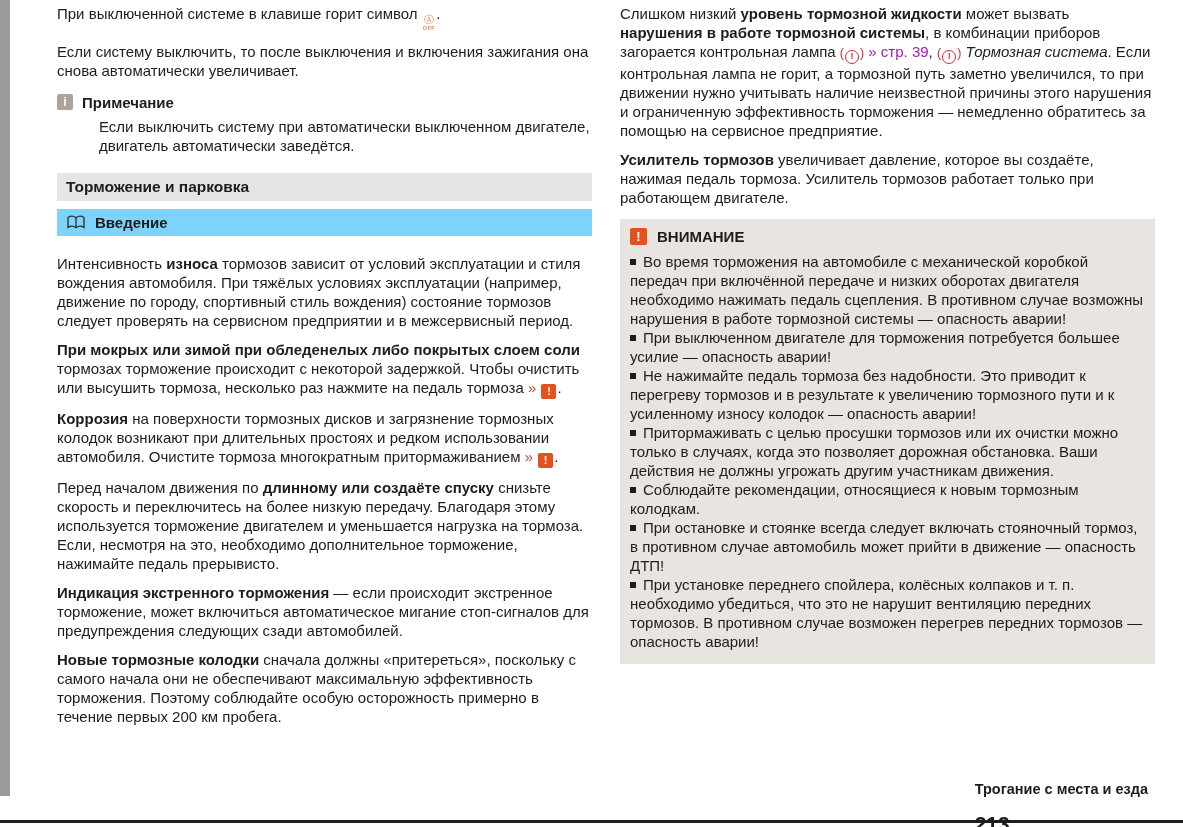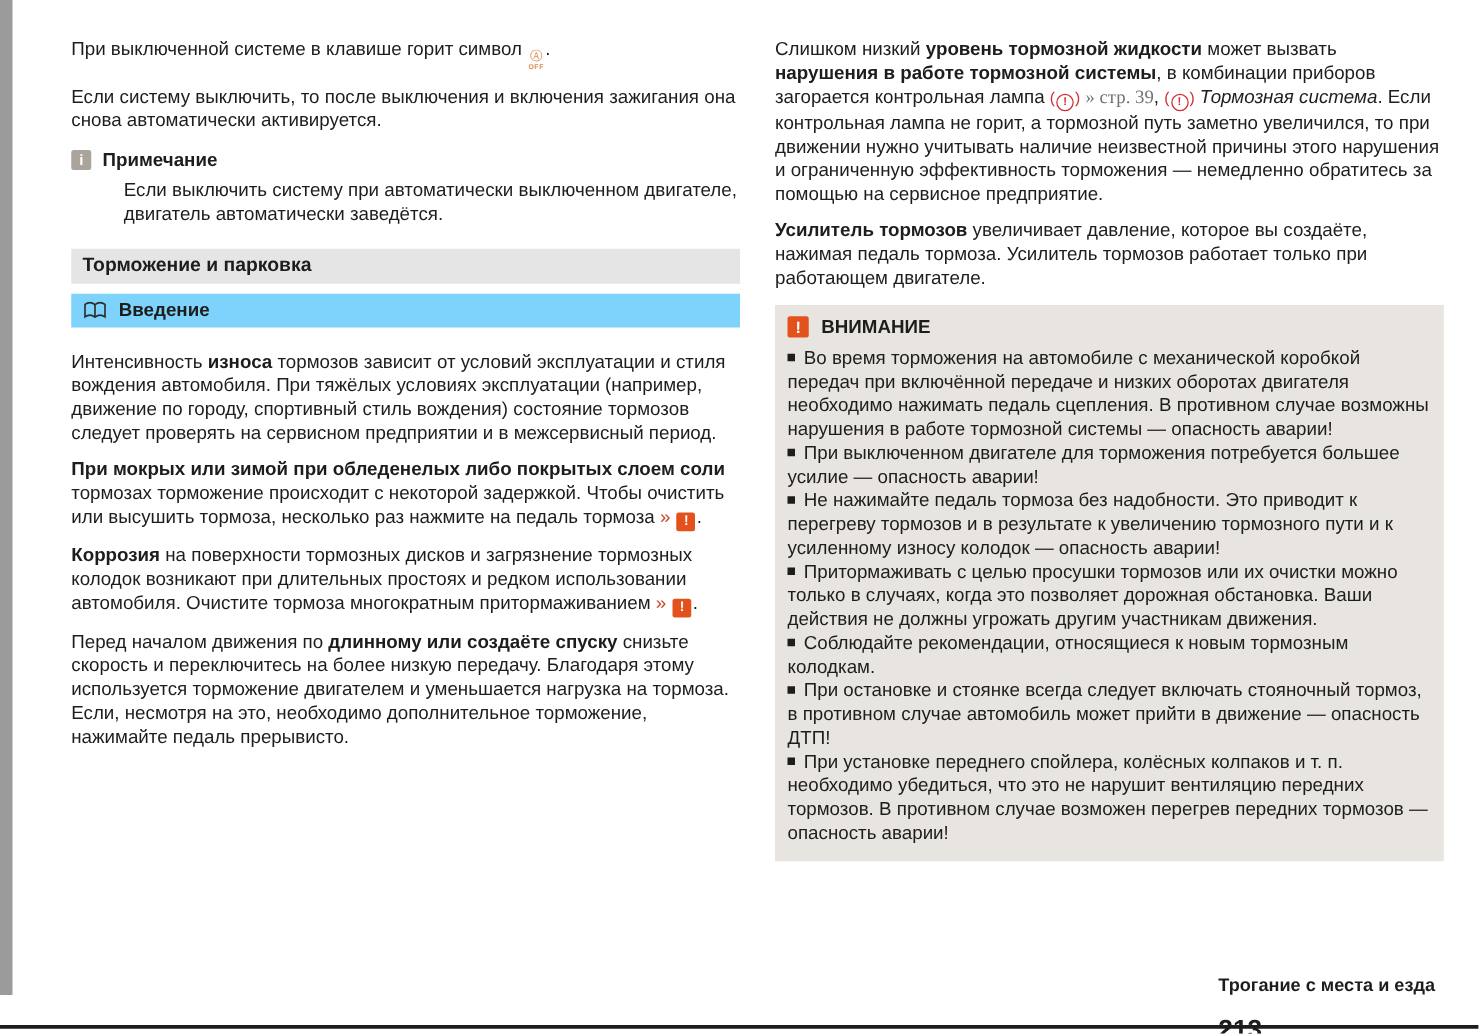--- a/index.html
+++ b/index.html
@@ -7,7 +7,7 @@
         font-family:"Liberation Sans",sans-serif;color:#1d1d1b;}
   .edge-strip{position:absolute;left:0;top:0;width:10px;height:796px;background:#9b9b9b;}
   .bottom-rule{position:absolute;left:0;top:820px;width:1183px;height:3px;background:#1d1d1b;}
-  .content{position:absolute;left:57px;top:30px;display:flex;gap:28px;}
+  .content{position:absolute;left:57px;top:4px;display:flex;gap:28px;}
   .col{width:535px;}
   .para{font-size:15px;line-height:19px;margin:0 0 10px 0;}
   .seg-bold{font-weight:700;}

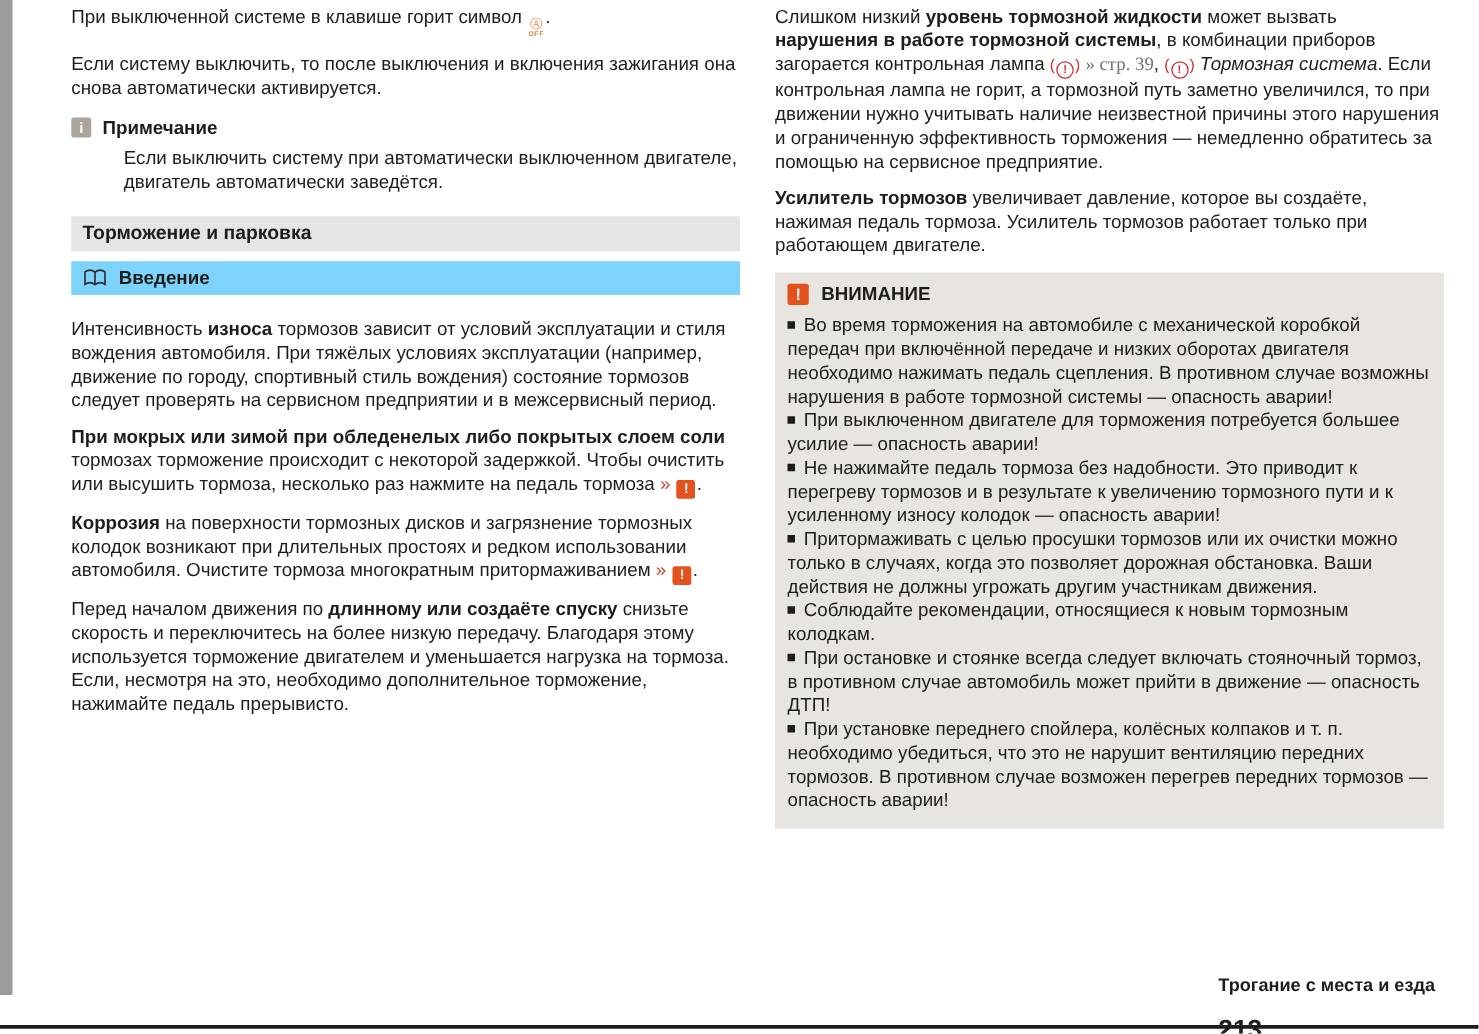--- a/index.html
+++ b/index.html
@@ -56,7 +56,7 @@
             <span class="astop-top">Ⓐ</span>
             <span class="astop-bottom">OFF</span>
           </span><span>.</span></p>
-      <p class="para"><span>Если систему выключить, то после выключения и включения зажигания она снова автоматически активируется.</span></p>
+      <p class="para"><span>Если систему выключить, то после выключения и включения зажигания она снова автоматически увеличивает.</span></p>
 
       <div class="note-header">
         <span class="icon-info">i</span>

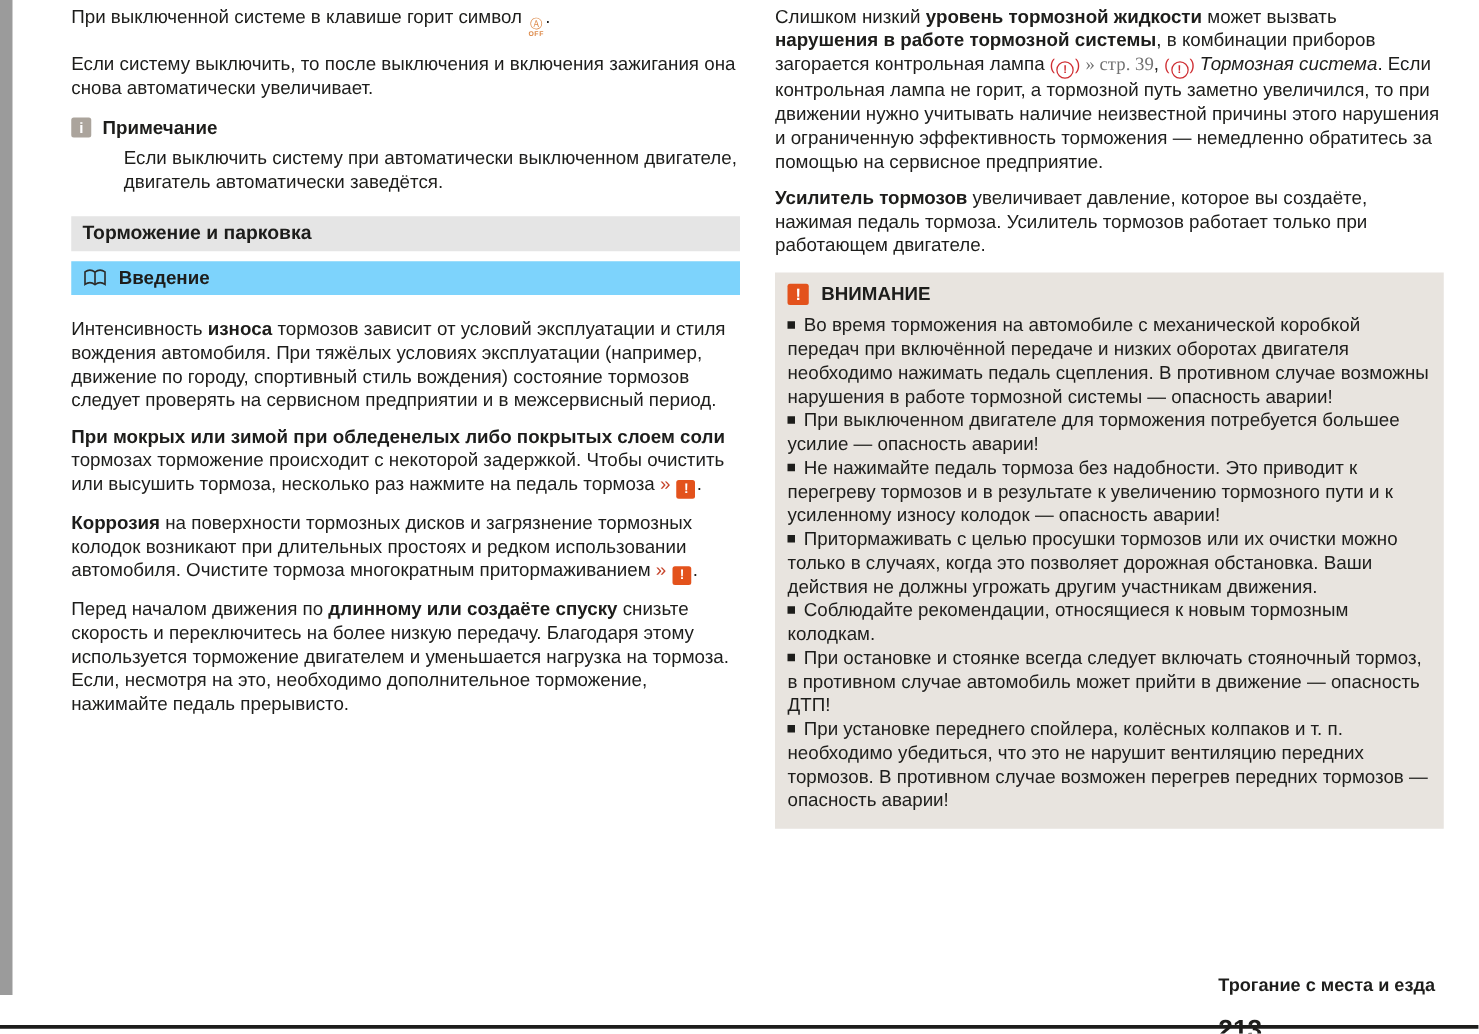--- a/index.html
+++ b/index.html
@@ -12,7 +12,7 @@
   .para{font-size:15px;line-height:19px;margin:0 0 10px 0;}
   .seg-bold{font-weight:700;}
   .seg-italic{font-style:italic;}
-  .seg-ref{color:#737373;cursor:pointer;font-family:Liberation Serif, serif;}
+  .seg-ref{color:#a21caf;cursor:pointer;}
   .seg-arrow{color:#c6452c;}
   .note-header{display:flex;align-items:center;gap:9px;font-weight:700;font-size:15px;margin:14px 0 6px 0;}
   .icon-info{display:inline-flex;width:16px;height:16px;background:#aba49c;border-radius:2px;

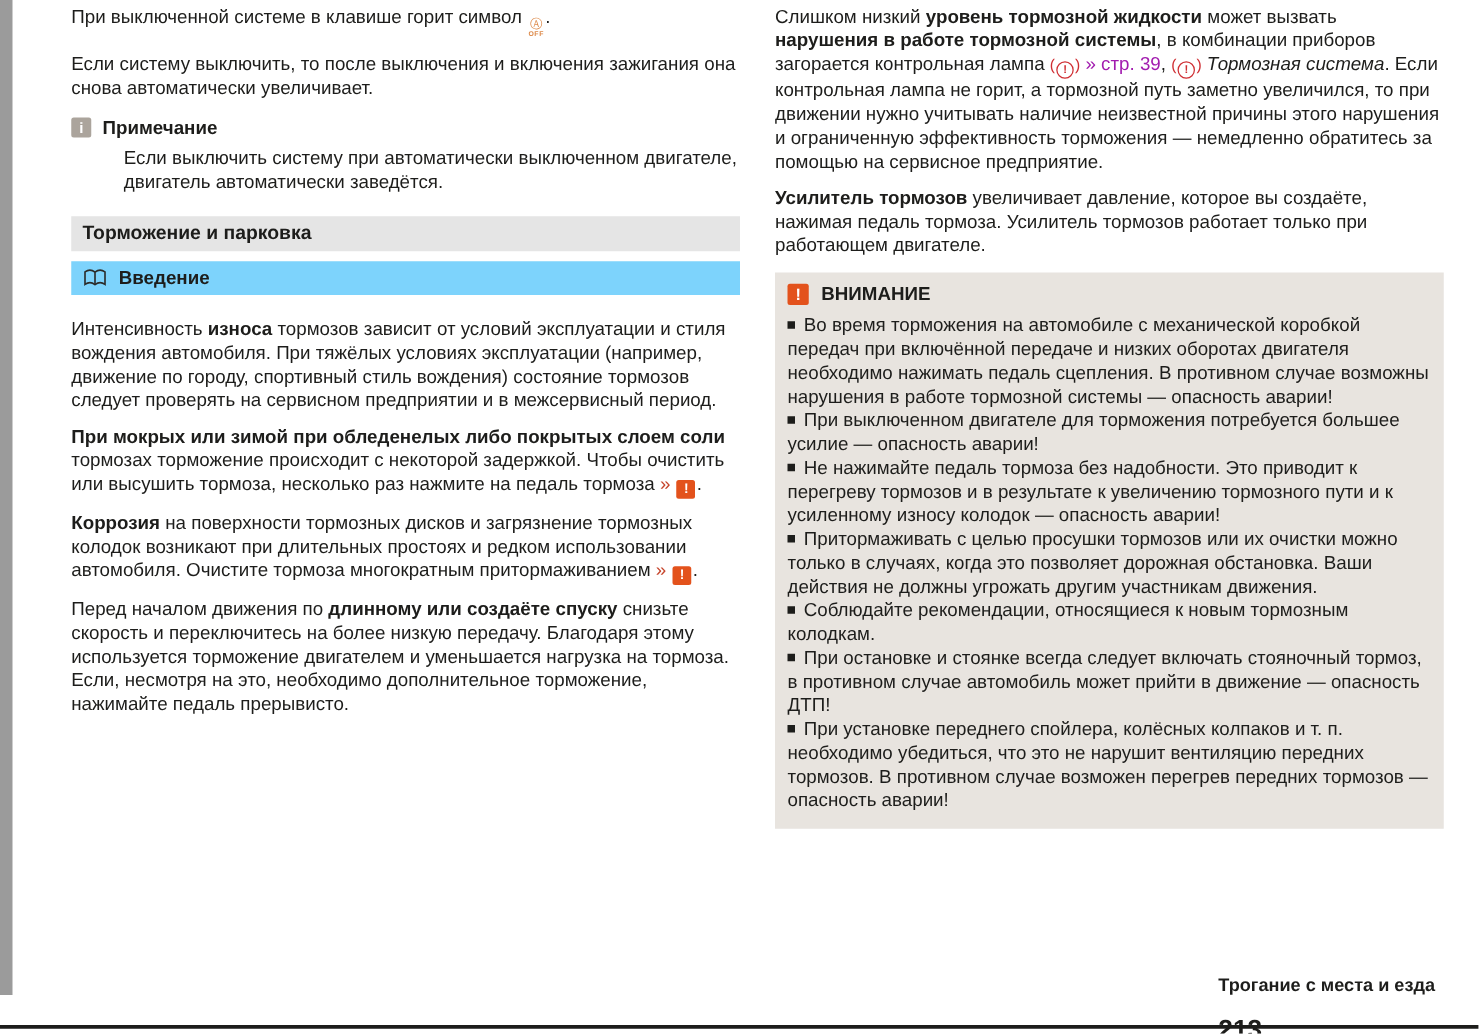--- a/index.html
+++ b/index.html
@@ -78,6 +78,7 @@
       <p class="para"><span class="seg-bold">При мокрых или зимой при обледенелых либо покрытых слоем соли</span><span> тормозах торможение происходит с некоторой задержкой. Чтобы очистить или высушить тормоза, несколько раз нажмите на педаль тормоза </span><span class="seg-arrow">»</span><span> </span><span class="icon-warn">!</span><span>.</span></p>
       <p class="para"><span class="seg-bold">Коррозия</span><span> на поверхности тормозных дисков и загрязнение тормозных колодок возникают при длительных простоях и редком использовании автомобиля. Очистите тормоза многократным притормаживанием </span><span class="seg-arrow">»</span><span> </span><span class="icon-warn">!</span><span>.</span></p>
       <p class="para"><span>Перед началом движения по </span><span class="seg-bold">длинному или создаёте спуску</span><span> снизьте скорость и переключитесь на более низкую передачу. Благодаря этому используется торможение двигателем и уменьшается нагрузка на тормоза. Если, несмотря на это, необходимо дополнительное торможение, нажимайте педаль прерывисто.</span></p>
+      <p class="para"><span class="seg-bold">Индикация экстренного торможения</span><span> — если происходит экстренное торможение, может включиться автоматическое мигание стоп-сигналов для предупреждения следующих сзади автомобилей.</span></p>
     </div>
 
     <div class="col">

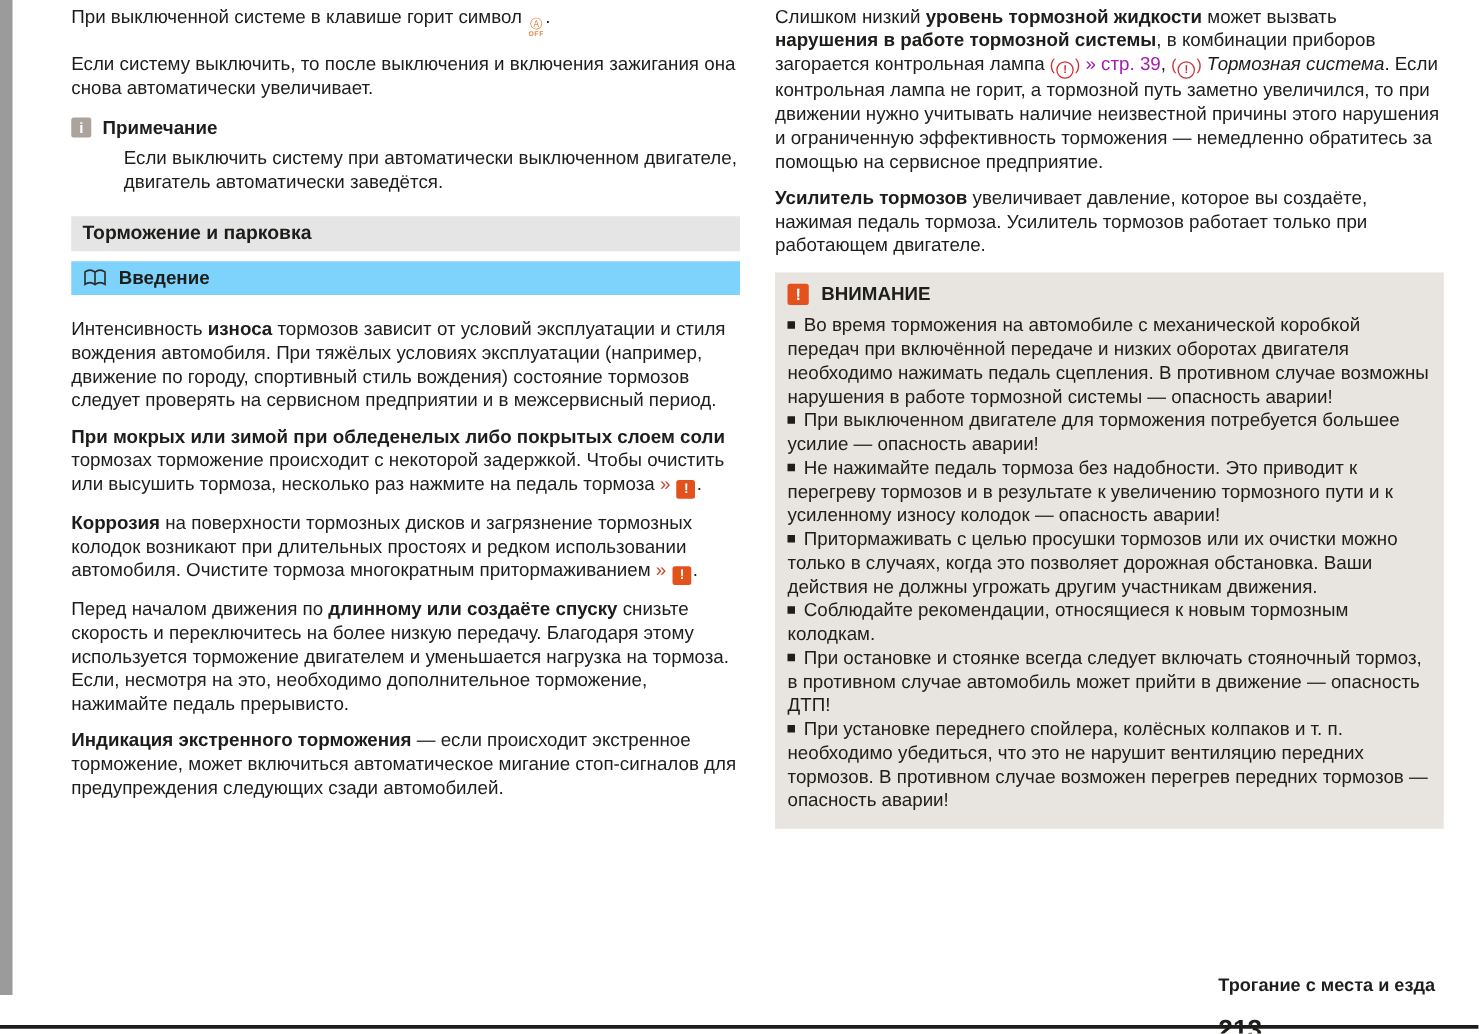--- a/index.html
+++ b/index.html
@@ -79,6 +79,7 @@
       <p class="para"><span class="seg-bold">Коррозия</span><span> на поверхности тормозных дисков и загрязнение тормозных колодок возникают при длительных простоях и редком использовании автомобиля. Очистите тормоза многократным притормаживанием </span><span class="seg-arrow">»</span><span> </span><span class="icon-warn">!</span><span>.</span></p>
       <p class="para"><span>Перед началом движения по </span><span class="seg-bold">длинному или создаёте спуску</span><span> снизьте скорость и переключитесь на более низкую передачу. Благодаря этому используется торможение двигателем и уменьшается нагрузка на тормоза. Если, несмотря на это, необходимо дополнительное торможение, нажимайте педаль прерывисто.</span></p>
       <p class="para"><span class="seg-bold">Индикация экстренного торможения</span><span> — если происходит экстренное торможение, может включиться автоматическое мигание стоп-сигналов для предупреждения следующих сзади автомобилей.</span></p>
+      <p class="para"><span class="seg-bold">Новые тормозные колодки</span><span> сначала должны «притереться», поскольку с самого начала они не обеспечивают максимальную эффективность торможения. Поэтому соблюдайте особую осторожность примерно в течение первых 200 км пробега.</span></p>
     </div>
 
     <div class="col">

